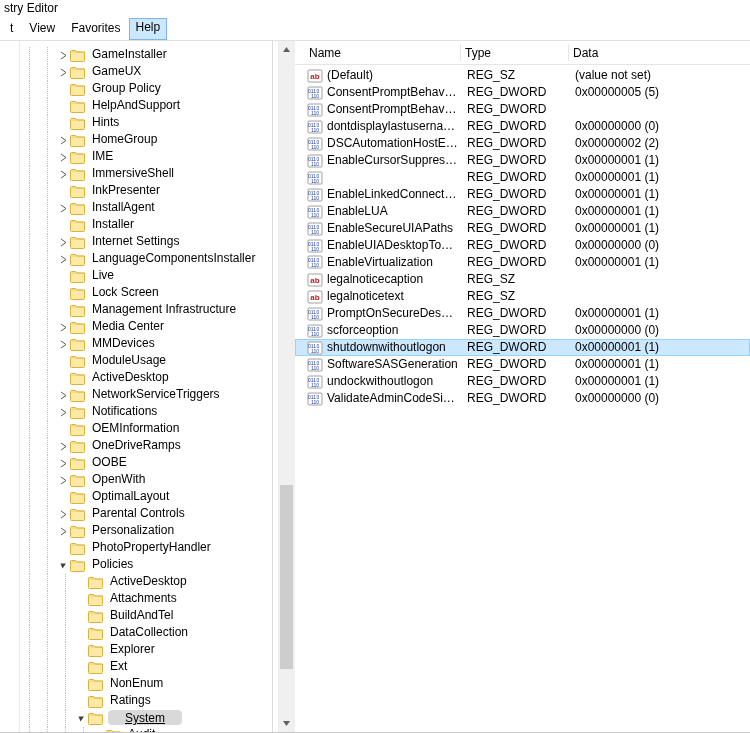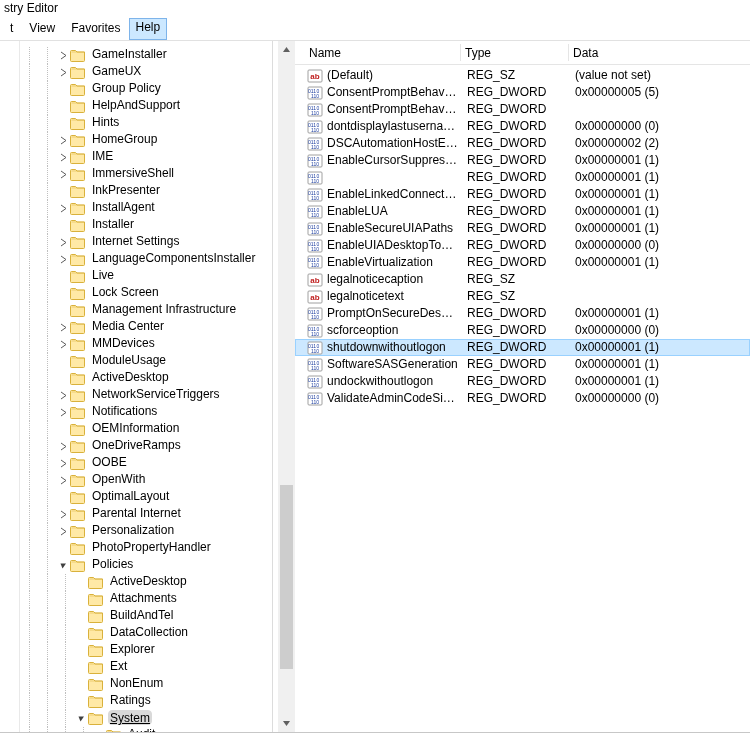--- a/index.html
+++ b/index.html
@@ -437,7 +437,7 @@
               <path d="M1.5 3.5h4l1.5 1.5h7.5v8.5a1 1 0 0 1-1 1h-12a1 1 0 0 1-1-1v-9a1 1 0 0 1 1-1z" fill="#ffe9a6" stroke="#d9b13b" stroke-width="1"></path>
               <path d="M1.5 5h13" stroke="#d9b13b" stroke-width="0.5"></path>
             </svg></span>
-          <span class="tlabel">Parental Internet</span>
+          <span class="tlabel">Parental Controls</span>
         </div>
         <div class="tnode">
           <span class="ind-line"></span>

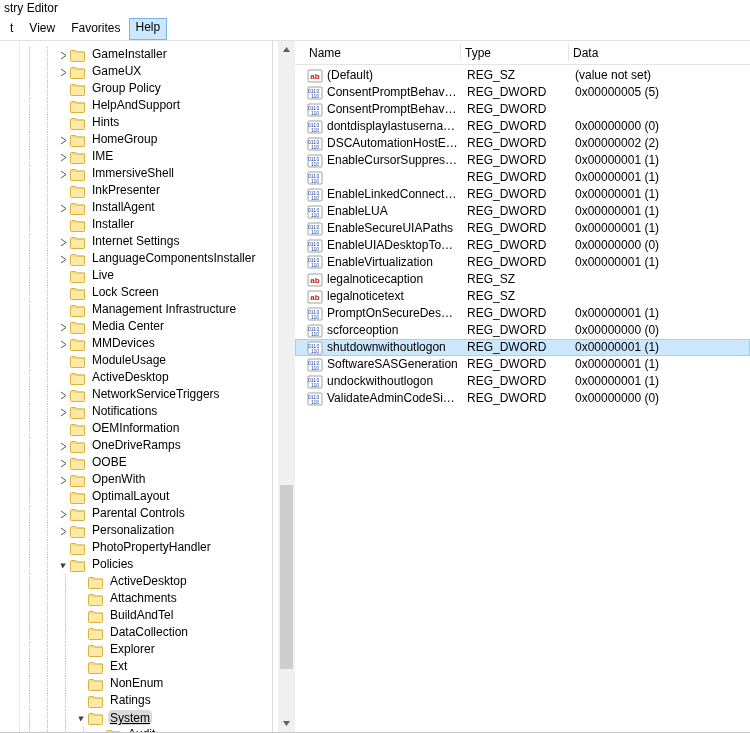--- a/index.html
+++ b/index.html
@@ -53,7 +53,7 @@
   .twisty svg{ display:block;}
   .folder { width:16px; height:16px; flex:0 0 16px; margin-right:4px;}
   .tlabel { padding:0 2px; height:15px; line-height:15px; display:inline-block;}
-  .tnode.sel .tlabel{ background:var(--tree-sel-bg); border:1px solid var(--tree-sel-bg); padding:0 1px; border-radius:4px;text-decoration:underline; }
+  .tnode.sel .tlabel{ background:var(--tree-sel-bg); border:1px solid var(--tree-sel-bg); padding:0 16px; border-radius:4px;text-decoration:underline; }
 
   
   .lheader { display:flex; align-items:stretch; height:24px; border-bottom:1px solid #e5e5e5; background:#ffffff; color:#333; padding-left:6px;}

